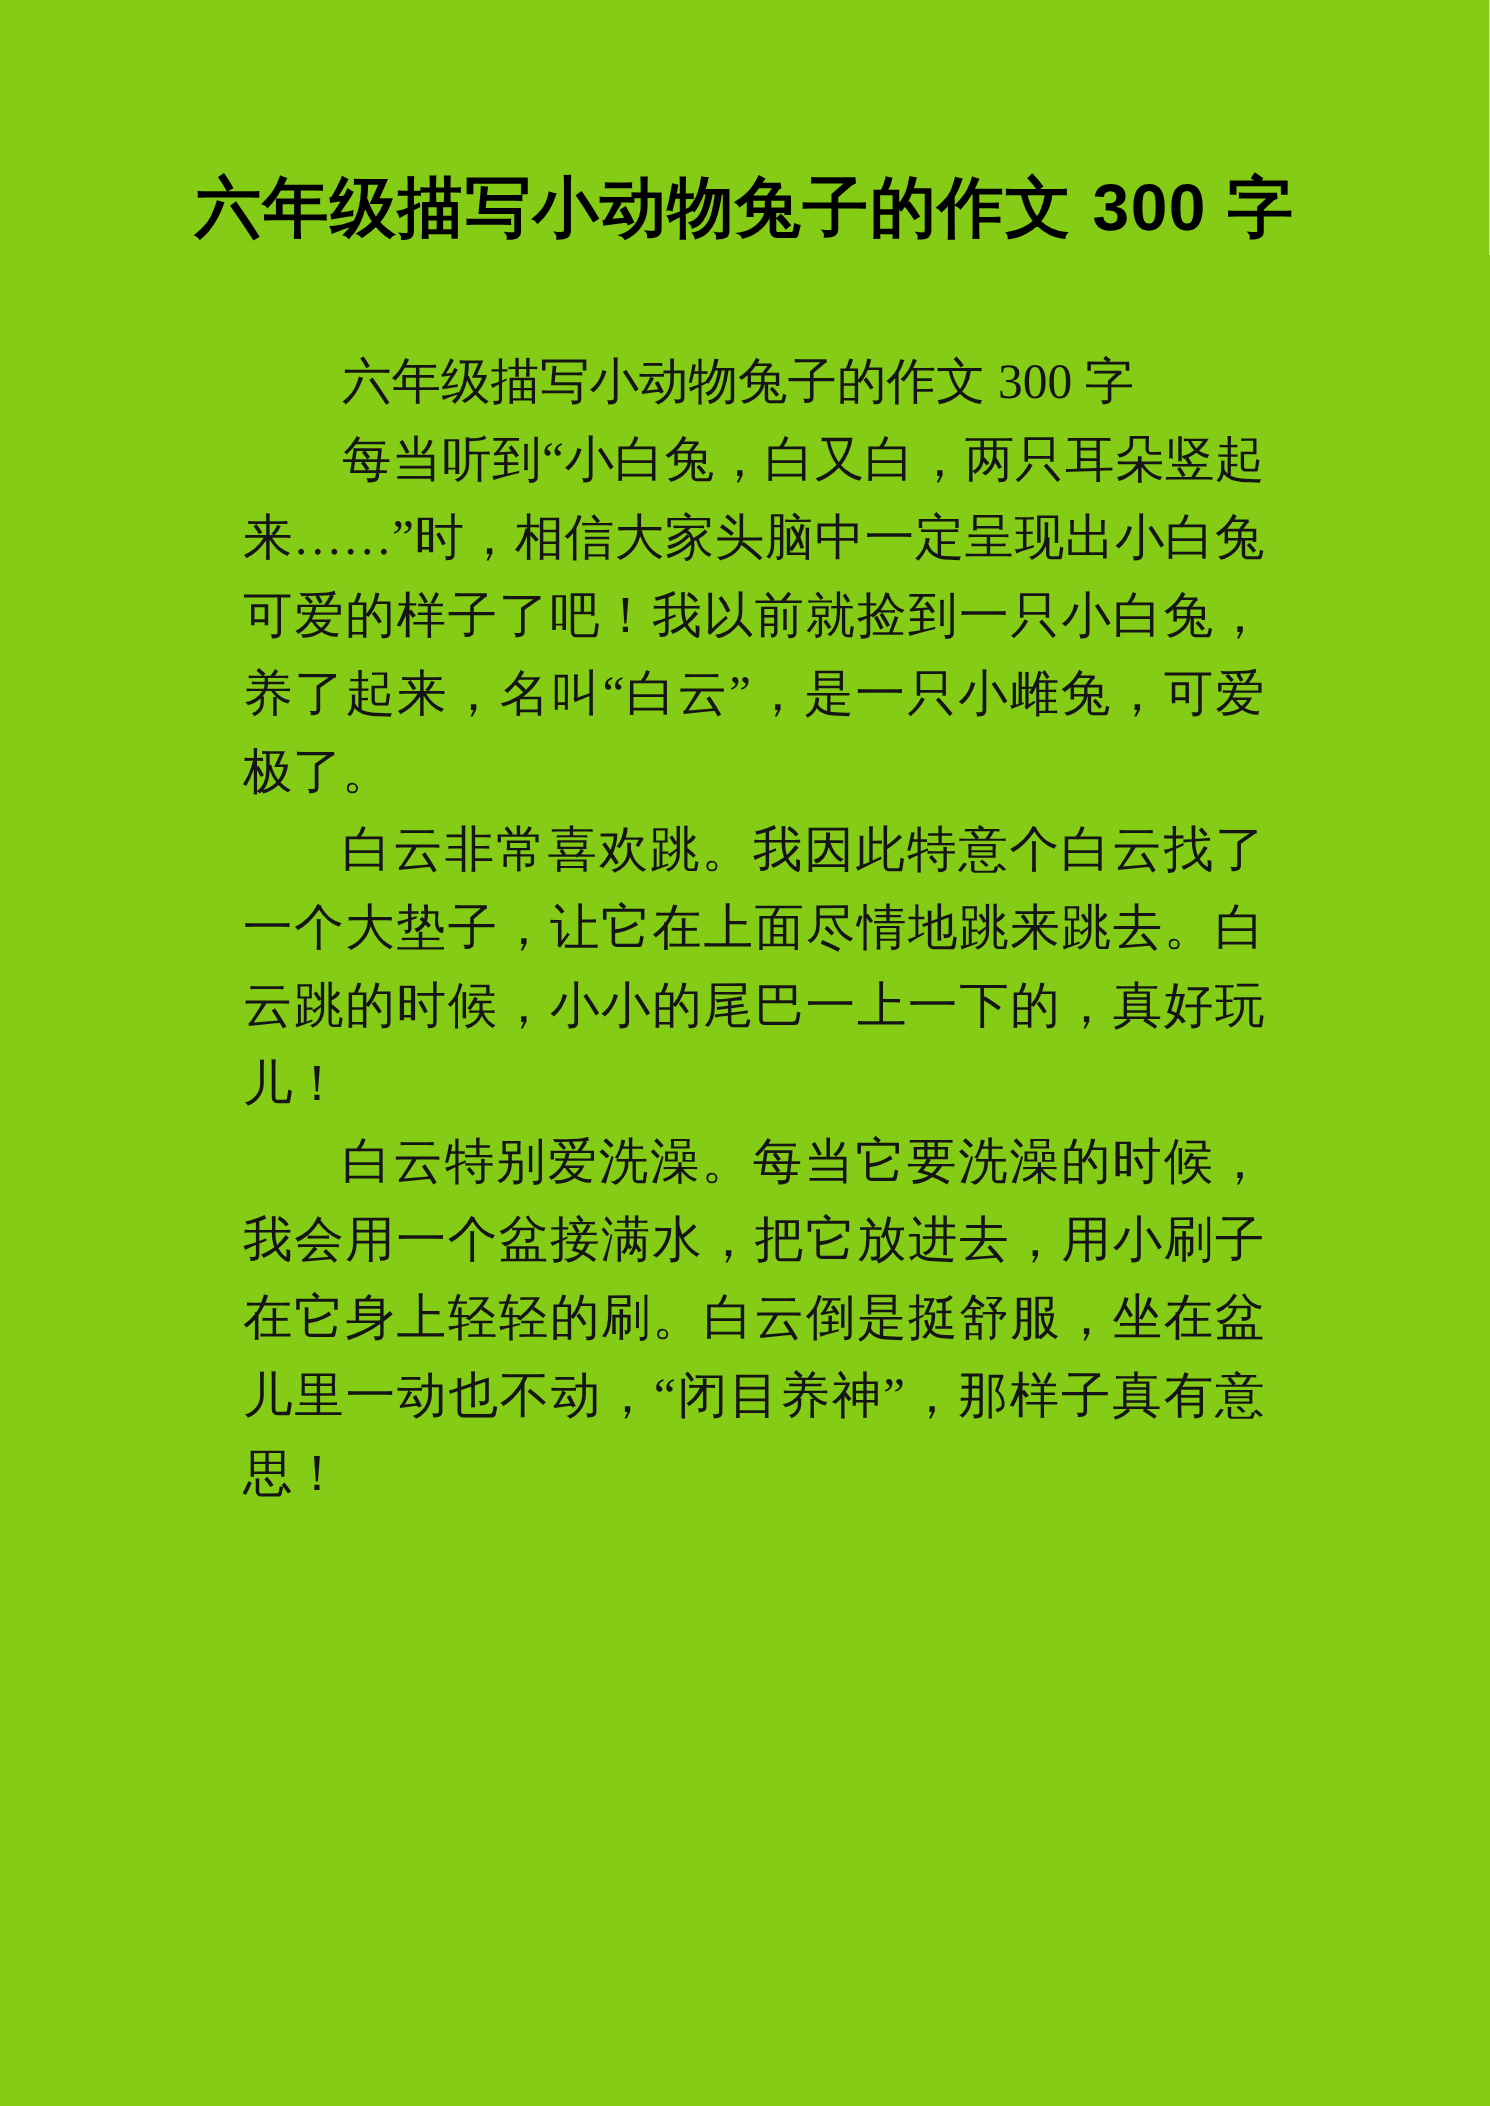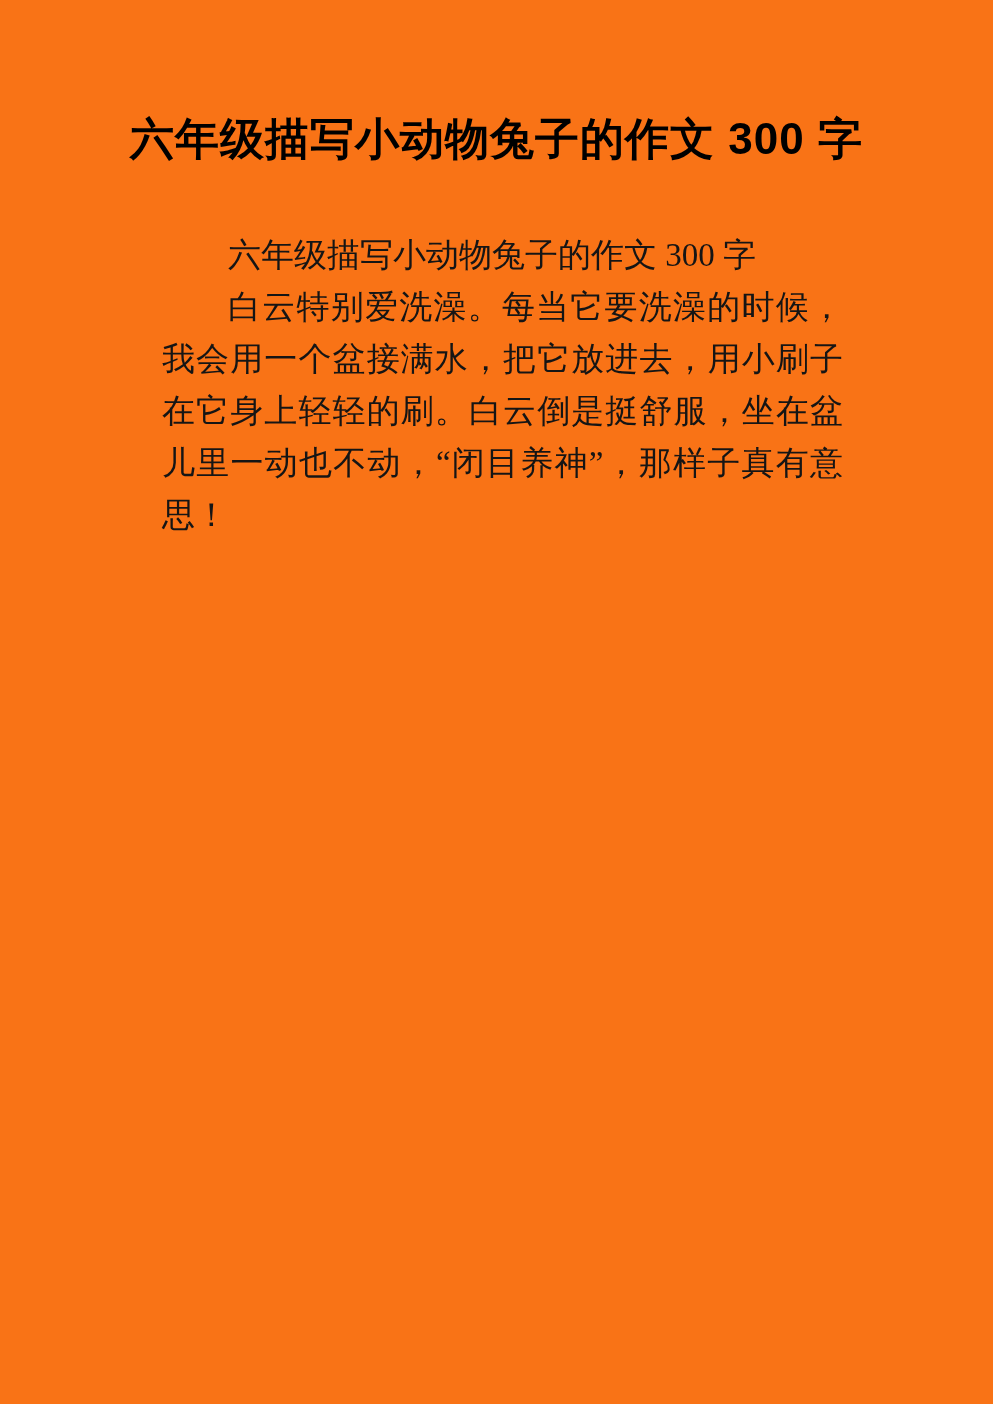--- a/index.html
+++ b/index.html
@@ -7,7 +7,7 @@
   .page {
     width: 993px;
     height: 1404px;
-    background: #f97316;
+    background: #84cc16;
     overflow: hidden;
     position: relative;
   }

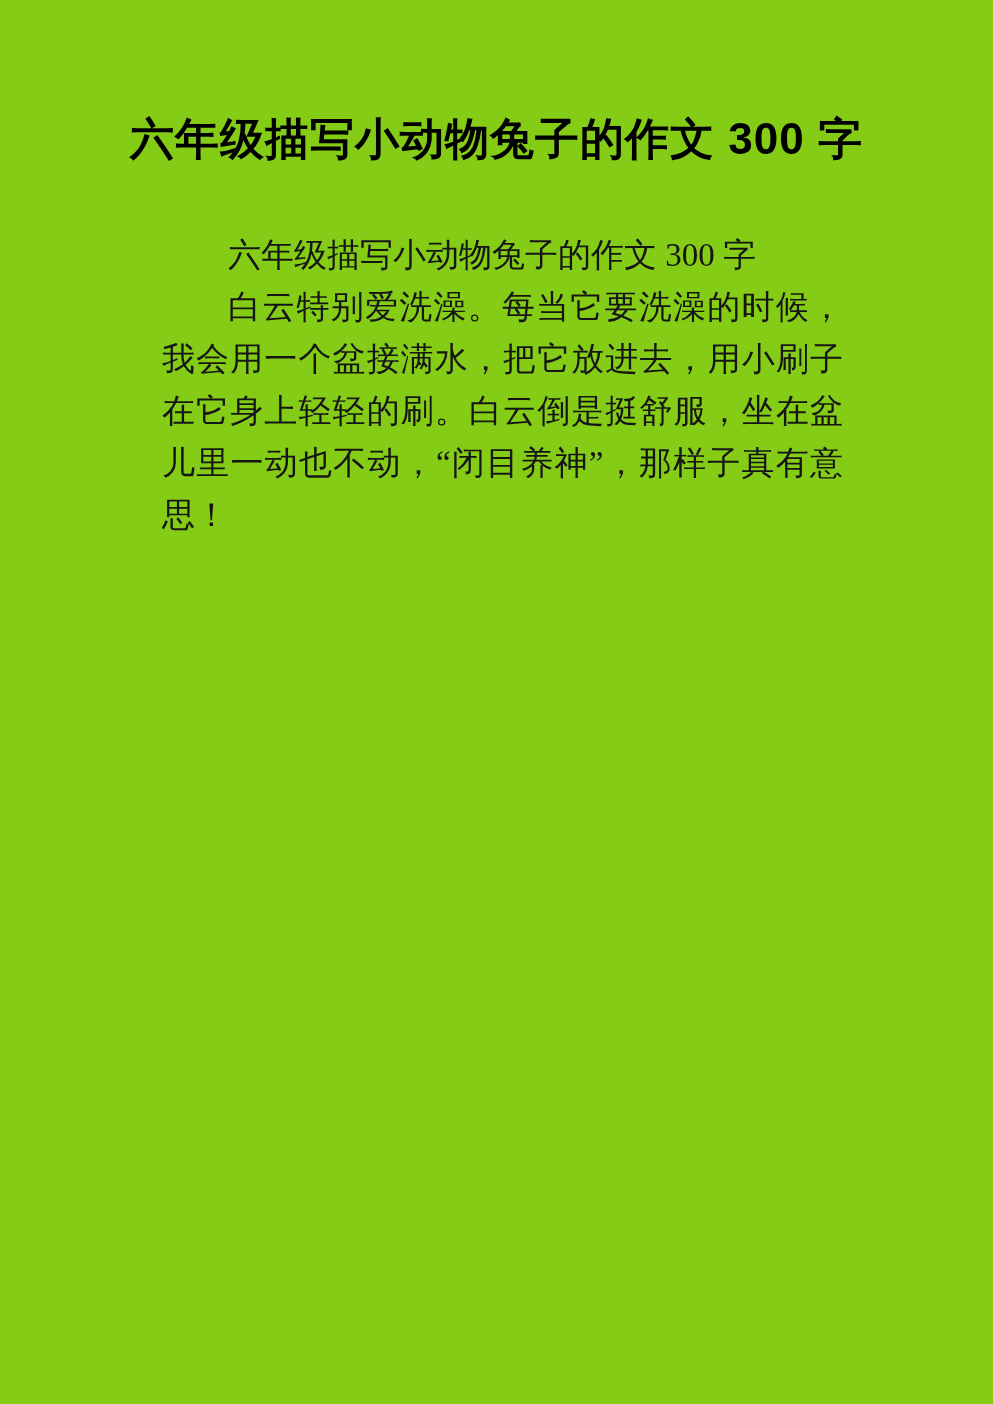--- a/index.html
+++ b/index.html
@@ -43,6 +43,7 @@
 
   <div class="doc-body">
     <p>六年级描写小动物兔子的作文 300 字</p>
+    <p>每当听到“小白兔，白又白，两只耳朵竖起来……”时，相信大家头脑中一定呈现出小白兔可爱的样子了吧！我以前就捡到一只小白兔，养了起来，名叫“白云”，是一只小雌兔，可爱极了。</p>
     <p>白云特别爱洗澡。每当它要洗澡的时候，我会用一个盆接满水，把它放进去，用小刷子在它身上轻轻的刷。白云倒是挺舒服，坐在盆儿里一动也不动，“闭目养神”，那样子真有意思！</p>
   </div>
 </div>

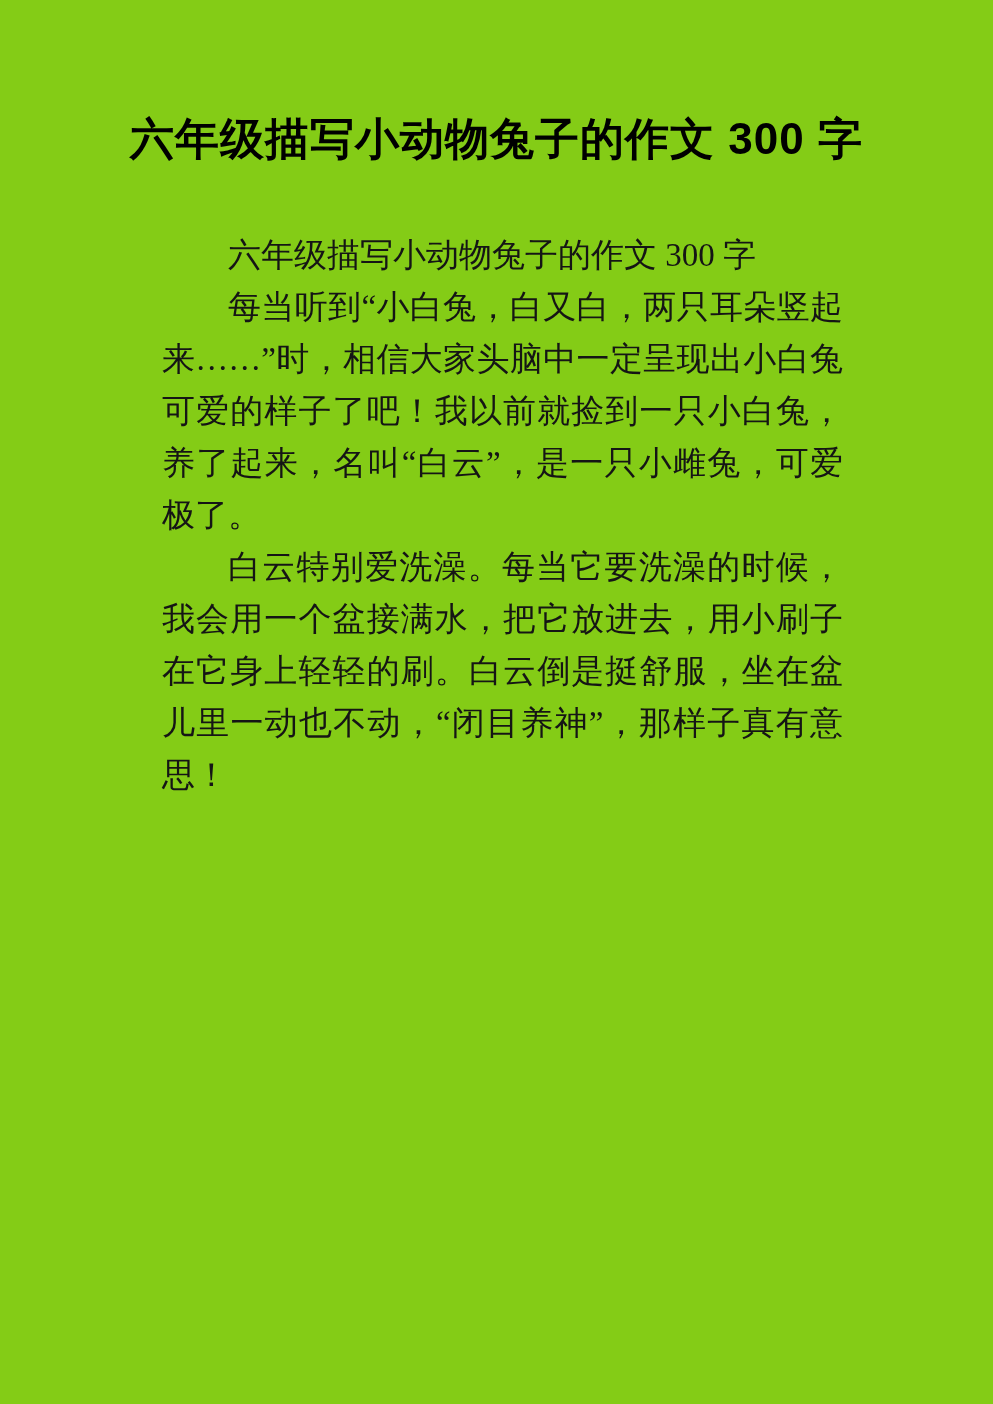--- a/index.html
+++ b/index.html
@@ -44,6 +44,7 @@
   <div class="doc-body">
     <p>六年级描写小动物兔子的作文 300 字</p>
     <p>每当听到“小白兔，白又白，两只耳朵竖起来……”时，相信大家头脑中一定呈现出小白兔可爱的样子了吧！我以前就捡到一只小白兔，养了起来，名叫“白云”，是一只小雌兔，可爱极了。</p>
+    <p>白云非常喜欢跳。我因此特意个白云找了一个大垫子，让它在上面尽情地跳来跳去。白云跳的时候，小小的尾巴一上一下的，真好玩儿！</p>
     <p>白云特别爱洗澡。每当它要洗澡的时候，我会用一个盆接满水，把它放进去，用小刷子在它身上轻轻的刷。白云倒是挺舒服，坐在盆儿里一动也不动，“闭目养神”，那样子真有意思！</p>
   </div>
 </div>

